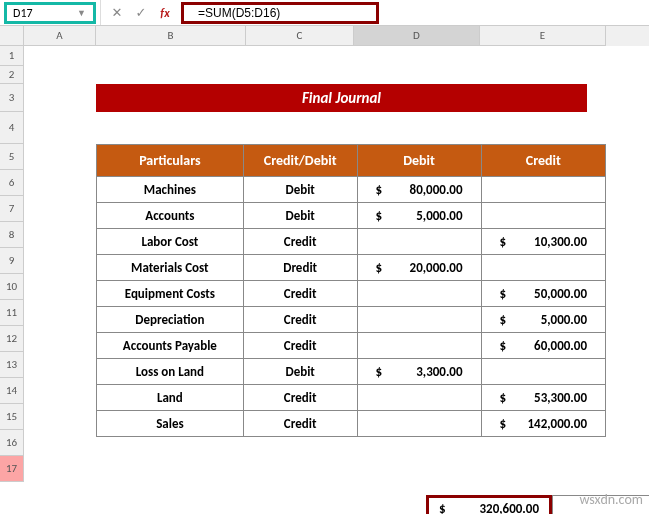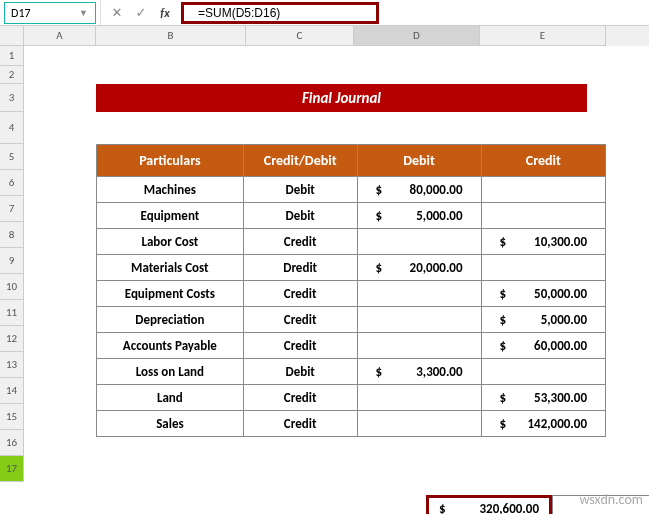--- a/index.html
+++ b/index.html
@@ -6,7 +6,7 @@
     body { font-family: Calibri, Arial, sans-serif; font-size: 13px; background: #fff; width: 649px; height: 514px; overflow: hidden; position: relative; }
     
     .formula-bar { display: flex; align-items: center; height: 26px; border-bottom: 1px solid #ccc; background: #fff; }
-    .name-box { width: 92px; height: 22px; border: 1px solid #14b8a6; margin: 4px 4px; padding: 2px 6px; display: flex; align-items: center; justify-content: space-between; font-size: 12px; }
+    .name-box { width: 92px; height: 22px; border: 3px solid #14b8a6; margin: 4px 4px; padding: 2px 6px; display: flex; align-items: center; justify-content: space-between; font-size: 12px; }
     .name-box-dropdown { width: 10px; color: #888; font-size: 9px; }
     .fb-buttons { display: flex; align-items: center; gap: 4px; padding: 0 6px; border-left: 1px solid #ddd; height: 100%; }
     .fb-btn { width: 20px; height: 20px; display: flex; align-items: center; justify-content: center; color: #888; cursor: pointer; }

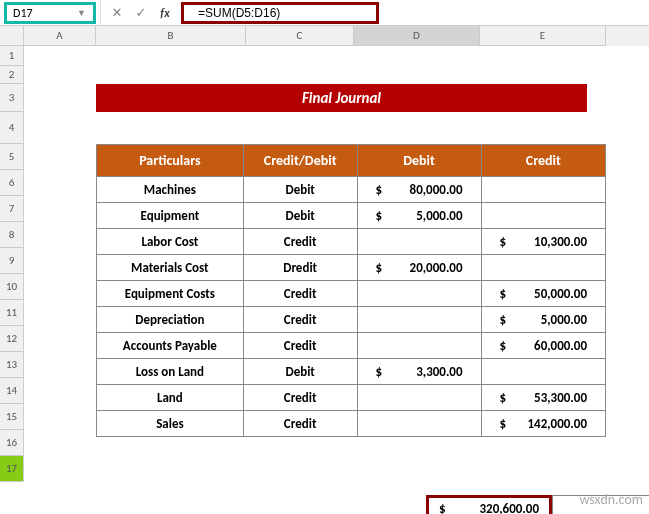--- a/index.html
+++ b/index.html
@@ -10,7 +10,7 @@
     .name-box-dropdown { width: 10px; color: #888; font-size: 9px; }
     .fb-buttons { display: flex; align-items: center; gap: 4px; padding: 0 6px; border-left: 1px solid #ddd; height: 100%; }
     .fb-btn { width: 20px; height: 20px; display: flex; align-items: center; justify-content: center; color: #888; cursor: pointer; }
-    .fb-fx { font-style: italic; font-weight: bold; font-size: 12px; color: #404040; }
+    .fb-fx { font-style: italic; font-weight: bold; font-size: 12px; color: #b91c1c; }
     .formula-input-wrap { flex: 1; border: 3px solid #8B0000; height: 22px; display: flex; align-items: center; padding: 0 14px; margin-right: 270px; }
     .formula-input { border: none; outline: none; width: 100%; font-size: 12px; }
     

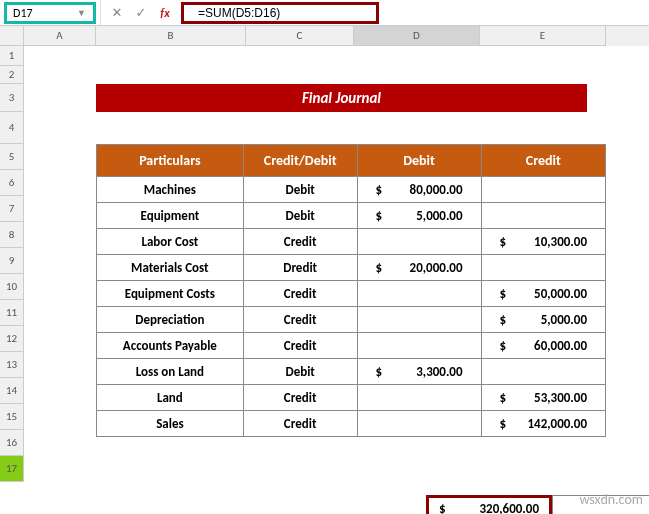--- a/index.html
+++ b/index.html
@@ -133,7 +133,7 @@
                 <td></td>
               </tr>
               <tr>
-                <td>Equipment</td>
+                <td>Accounts</td>
                 <td>Debit</td>
                 <td>
                   <div class="money">

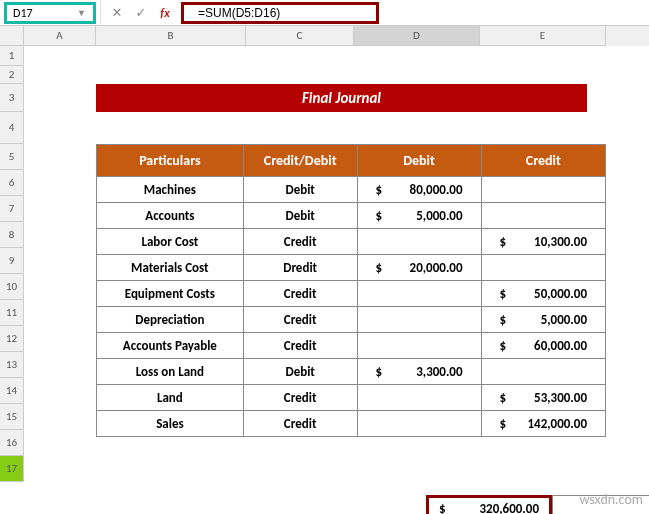--- a/index.html
+++ b/index.html
@@ -23,7 +23,7 @@
     .row-header.h3 { height: 28px; }
     .row-header.h4 { height: 32px; }
     .row-header.data { height: 26px; }
-    .row-header.selected { background: #84cc16; }
+    .row-header.selected { background: #fca5a5; }
     
     .col-headers { display: flex; height: 20px; background: #f0f0f0; }
     .col-header { border-right: 1px solid #ccc; border-bottom: 1px solid #ccc; display: flex; align-items: center; justify-content: center; font-size: 11px; color: #555; }

